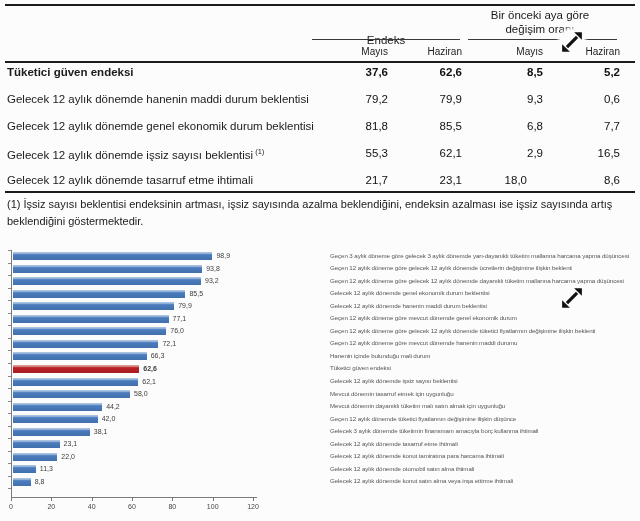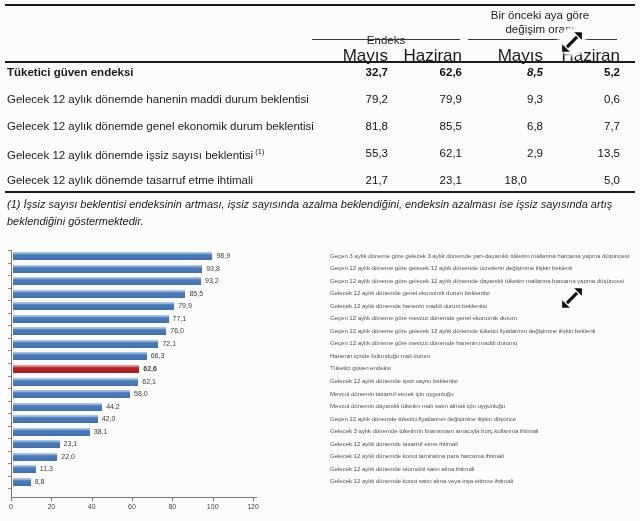--- a/index.html
+++ b/index.html
@@ -9,7 +9,7 @@
   .hline{position:absolute;height:2px;background:#1c1c1c;}
   .uline{position:absolute;height:1px;background:#3a3a3a;}
   .ghdr{font-size:11.5px;color:#1b1b1b;line-height:1.18;}
-  .colhdr{font-size:17px;color:#1b1b1b;text-align:right;}
+  .colhdr{font-size:10px;color:#1b1b1b;text-align:right;}
   .rowlbl{font-size:11.5px;color:#1b1b1b;white-space:nowrap;}
   .cell{font-size:11.5px;color:#111;text-align:right;}
   .bold{font-weight:bold;}

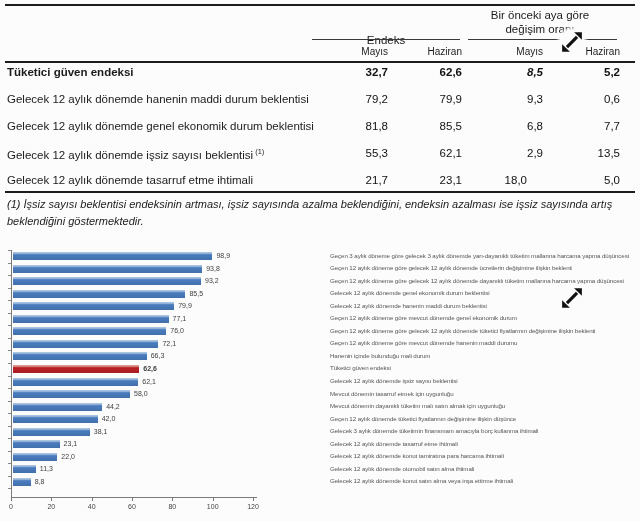--- a/index.html
+++ b/index.html
@@ -49,7 +49,7 @@
 
   <div id="table-rows">
       <div class="abs rowlbl bold" style="left:7px;top:66px;width:305px;">Tüketici güven endeksi</div>
-      <div class="abs cell bold" style="left:318px;top:66px;width:70px;">32,7</div>
+      <div class="abs cell bold" style="left:318px;top:66px;width:70px;">37,6</div>
       <div class="abs cell bold" style="left:392px;top:66px;width:70px;">62,6</div>
       <div class="abs cell bold" style="left:473px;top:66px;width:70px;font-style:italic;">8,5</div>
       <div class="abs cell bold" style="left:550px;top:66px;width:70px;">5,2</div>

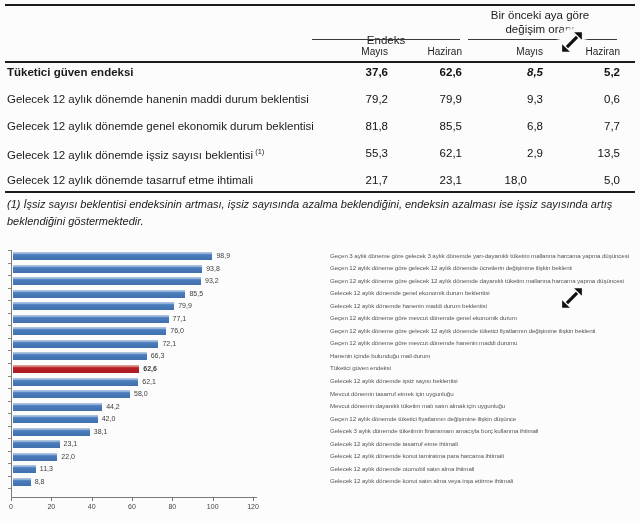--- a/index.html
+++ b/index.html
@@ -51,7 +51,7 @@
       <div class="abs rowlbl bold" style="left:7px;top:66px;width:305px;">Tüketici güven endeksi</div>
       <div class="abs cell bold" style="left:318px;top:66px;width:70px;">37,6</div>
       <div class="abs cell bold" style="left:392px;top:66px;width:70px;">62,6</div>
-      <div class="abs cell bold" style="left:473px;top:66px;width:70px;font-style:italic;">8,5</div>
+      <div class="abs cell bold" style="left:473px;top:66px;width:70px;">8,5</div>
       <div class="abs cell bold" style="left:550px;top:66px;width:70px;">5,2</div>
       <div class="abs rowlbl" style="left:7px;top:93px;width:305px;">Gelecek 12 aylık dönemde hanenin maddi durum beklentisi</div>
       <div class="abs cell" style="left:318px;top:93px;width:70px;">79,2</div>

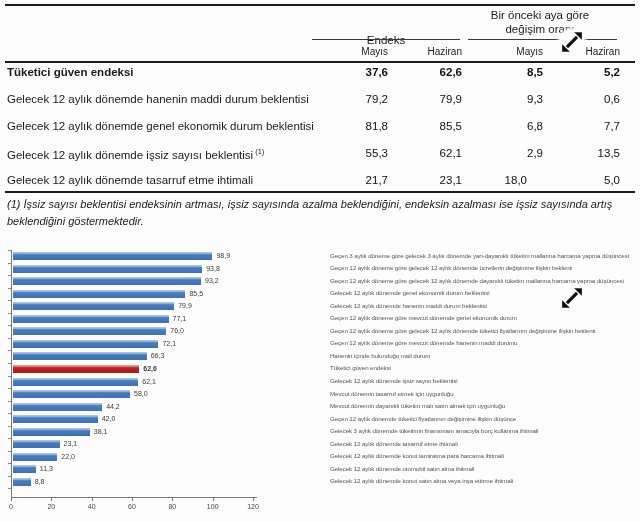--- a/index.html
+++ b/index.html
@@ -67,7 +67,7 @@
       <div class="abs cell" style="left:318px;top:147px;width:70px;">55,3</div>
       <div class="abs cell" style="left:392px;top:147px;width:70px;">62,1</div>
       <div class="abs cell" style="left:473px;top:147px;width:70px;">2,9</div>
-      <div class="abs cell" style="left:550px;top:147px;width:70px;">13,5</div>
+      <div class="abs cell" style="left:550px;top:147px;width:70px;">16,5</div>
       <div class="abs rowlbl" style="left:7px;top:174px;width:305px;">Gelecek 12 aylık dönemde tasarruf etme ihtimali</div>
       <div class="abs cell" style="left:318px;top:174px;width:70px;">21,7</div>
       <div class="abs cell" style="left:392px;top:174px;width:70px;">23,1</div>

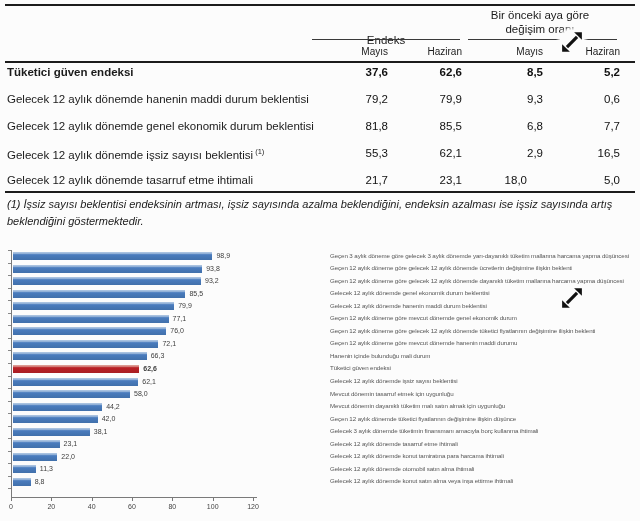--- a/index.html
+++ b/index.html
@@ -72,7 +72,7 @@
       <div class="abs cell" style="left:318px;top:174px;width:70px;">21,7</div>
       <div class="abs cell" style="left:392px;top:174px;width:70px;">23,1</div>
       <div class="abs cell" style="left:457px;top:174px;width:70px;">18,0</div>
-      <div class="abs cell" style="left:550px;top:174px;width:70px;">5,0</div>
+      <div class="abs cell" style="left:550px;top:174px;width:70px;">8,6</div>
     </div>
 
   <div class="abs" id="footnote" style="left:7px;top:196px;width:628px;font-style:italic;">(1) İşsiz sayısı beklentisi endeksinin artması, işsiz sayısında azalma beklendiğini, endeksin azalması ise işsiz sayısında artış beklendiğini göstermektedir.</div>

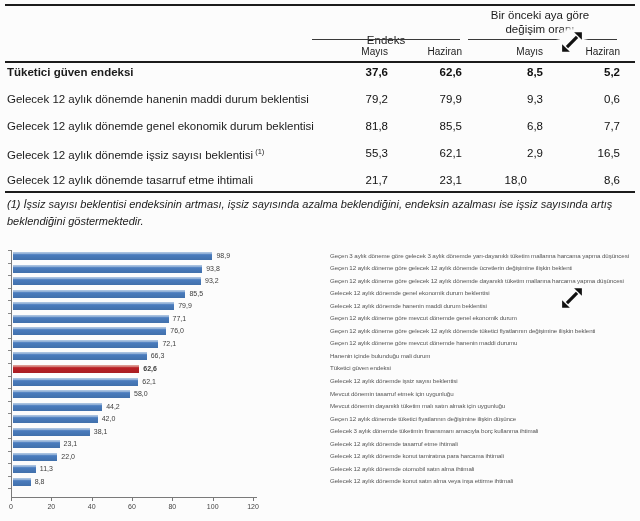--- a/index.html
+++ b/index.html
@@ -75,7 +75,7 @@
       <div class="abs cell" style="left:550px;top:174px;width:70px;">8,6</div>
     </div>
 
-  <div class="abs" id="footnote" style="left:7px;top:196px;width:628px;font-style:italic;">(1) İşsiz sayısı beklentisi endeksinin artması, işsiz sayısında azalma beklendiğini, endeksin azalması ise işsiz sayısında artış beklendiğini göstermektedir.</div>
+  <div class="abs" id="footnote" style="left:7px;top:196px;width:628px;">(1) İşsiz sayısı beklentisi endeksinin artması, işsiz sayısında azalma beklendiğini, endeksin azalması ise işsiz sayısında artış beklendiğini göstermektedir.</div>
 
   <div class="abs" id="chart" style="left:0;top:250px;width:640px;height:268px;">
       <div class="axis" style="left:11px;top:0;width:1px;height:248px;"></div>

